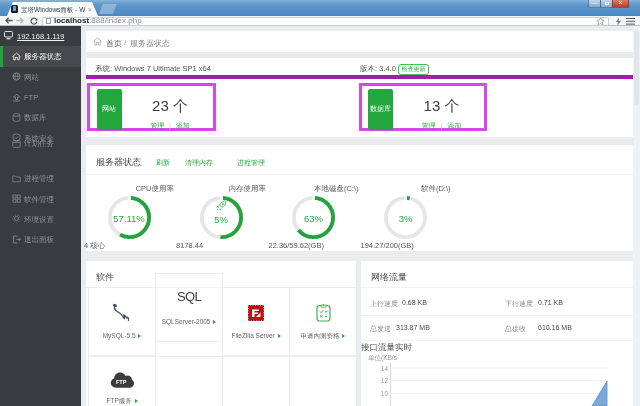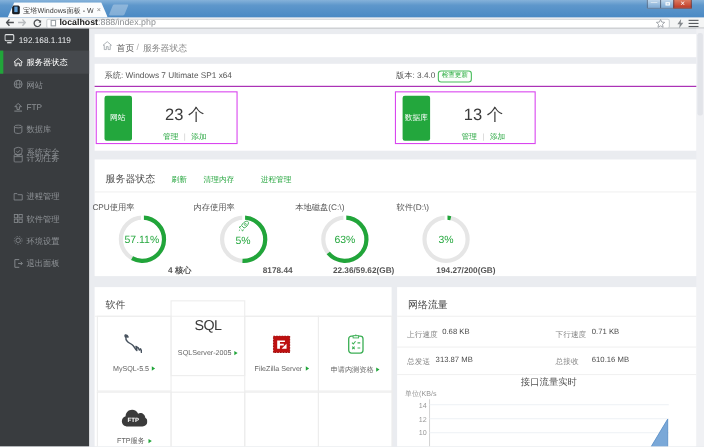--- a/index.html
+++ b/index.html
@@ -30,7 +30,7 @@
 #sidebar { left:0; top:26px; width:81px; height:380px; background:#393c3f; }
 #iprow { left:0; top:26px; width:81px; height:20px; }
 #iprow svg { position:absolute; left:4px; top:5px; }
-#iptext { position:absolute; left:17px; top:6px; font-size:7.5px; color:#eef0f2; }
+#iptext { position:absolute; left:17px; top:6px; font-size:7.5px; color:#eef0f2;text-decoration:underline; }
 .mitem { position:absolute; left:0; width:81px; height:20.3px; color:#8f9397; font-size:7.5px; }
 .mitem .txt { position:absolute; left:24px; top:6.2px; white-space:nowrap; }
 .mitem svg { position:absolute; left:12px; top:5.8px; }

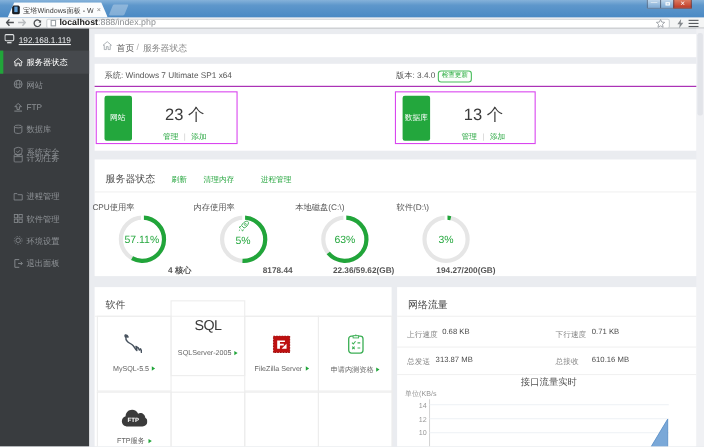--- a/index.html
+++ b/index.html
@@ -42,7 +42,7 @@
 #crumb { left:86px; top:31px; width:547px; height:21px; }
 #crumb .t { position:absolute; top:6.5px; font-size:8px; color:#666; }
 #cardA { left:86px; top:58px; width:547px; height:79px; }
-#inforow { position:absolute; left:0; top:0; width:547px; height:21px; border-bottom:1px solid #a21caf; font-size:7.5px; color:#565656; }
+#inforow { position:absolute; left:0; top:0; width:547px; height:21px; border-bottom:4px solid #a21caf; font-size:7.5px; color:#565656; }
 #inforow .t { position:absolute; top:6px; }
 #chkupd { position:absolute; left:312px; top:6px; border:1px solid #49bd5c; color:#2dad42; background:#fbfffb; font-size:6px; border-radius:3px; padding:1px 2.5px; line-height:6.5px; }
 .statbox { position:absolute; top:24.5px; width:128.5px; height:48px; border:1px solid #d946ef; }

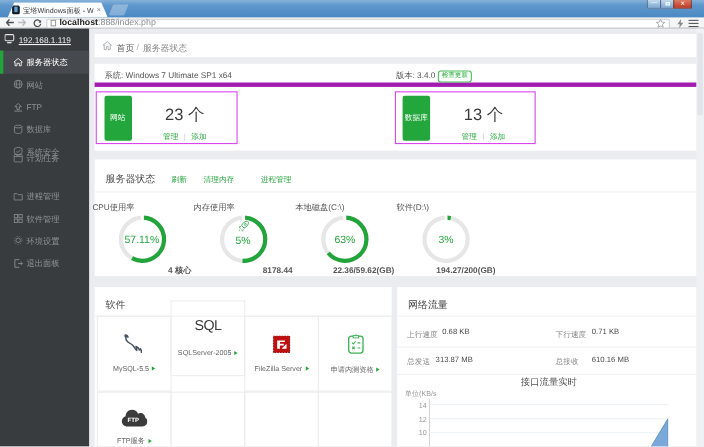--- a/index.html
+++ b/index.html
@@ -45,7 +45,7 @@
 #inforow { position:absolute; left:0; top:0; width:547px; height:21px; border-bottom:4px solid #a21caf; font-size:7.5px; color:#565656; }
 #inforow .t { position:absolute; top:6px; }
 #chkupd { position:absolute; left:312px; top:6px; border:1px solid #49bd5c; color:#2dad42; background:#fbfffb; font-size:6px; border-radius:3px; padding:1px 2.5px; line-height:6.5px; }
-.statbox { position:absolute; top:24.5px; width:128.5px; height:48px; border:1px solid #d946ef; }
+.statbox { position:absolute; top:24.5px; width:128.5px; height:48px; border:3px solid #d946ef; }
 .gblock { position:absolute; left:6.5px; top:3px; width:25px; height:41px; background:#23a73d; border-radius:2px; color:#fff; font-size:7px; display:flex; align-items:center; justify-content:center; text-align:center; }
 .statnum { position:absolute; left:32px; top:11px; width:96px; text-align:center; font-size:15px; color:#3b3b3b; }
 .statlinks { position:absolute; left:32px; top:35.5px; width:96px; text-align:center; font-size:7px; color:#2ba843; white-space:nowrap; }

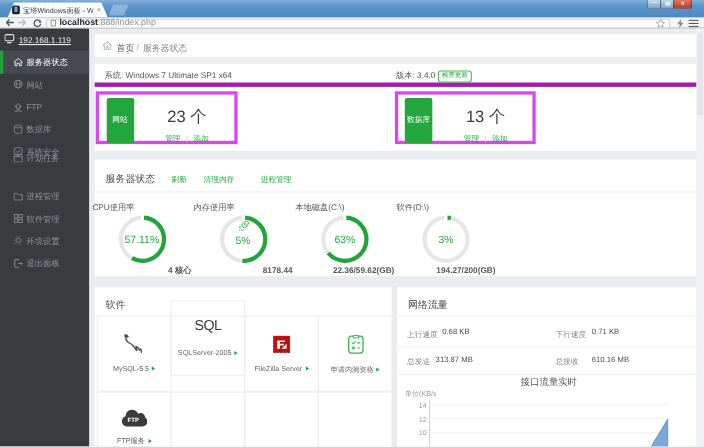--- a/index.html
+++ b/index.html
@@ -55,7 +55,7 @@
 #cardB .hd { position:absolute; left:10px; top:11px; font-size:9px; color:#484848; }
 #cardB .lnk { position:absolute; top:13px; font-size:7px; color:#2ba843; }
 #cardB .hr { position:absolute; left:0; top:28.5px; width:547px; border-top:1px solid #f1f1f1; }
-.donlab { position:absolute; top:39px; width:90px; text-align:left; font-size:7.5px; color:#565656; white-space:nowrap; }
+.donlab { position:absolute; top:39px; width:90px; text-align:right; font-size:7.5px; color:#565656; white-space:nowrap; }
 .donval { position:absolute; top:96px; width:90px; text-align:right; font-size:7.5px; color:#565656;font-weight:bold; }
 .donut { position:absolute; top:49.5px; width:45px; height:45px; }
 .donpct { position:absolute; top:67.5px; width:45px; text-align:center; font-size:9.5px; color:#26a83f; }

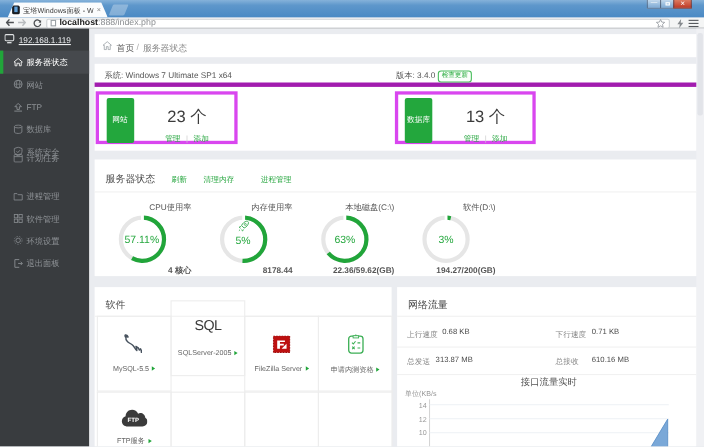--- a/index.html
+++ b/index.html
@@ -56,7 +56,7 @@
 #cardB .lnk { position:absolute; top:13px; font-size:7px; color:#2ba843; }
 #cardB .hr { position:absolute; left:0; top:28.5px; width:547px; border-top:1px solid #f1f1f1; }
 .donlab { position:absolute; top:39px; width:90px; text-align:right; font-size:7.5px; color:#565656; white-space:nowrap; }
-.donval { position:absolute; top:96px; width:90px; text-align:right; font-size:7.5px; color:#565656;font-weight:bold; }
+.donval { position:absolute; top:96px; width:90px; text-align:left; font-size:7.5px; color:#565656; }
 .donut { position:absolute; top:49.5px; width:45px; height:45px; }
 .donpct { position:absolute; top:67.5px; width:45px; text-align:center; font-size:9.5px; color:#26a83f; }
 

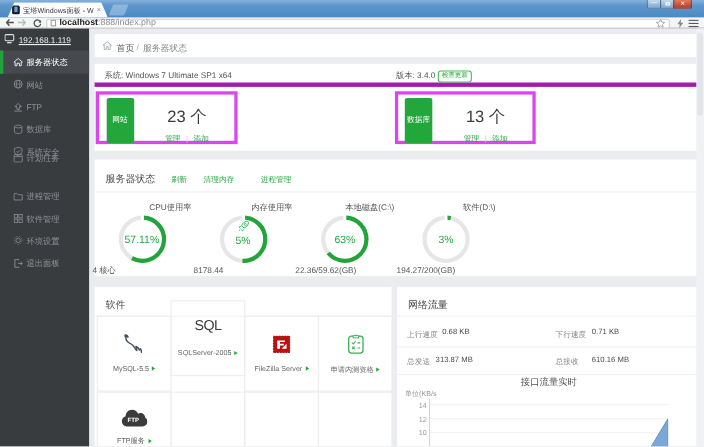--- a/index.html
+++ b/index.html
@@ -72,7 +72,7 @@
 #cardD .row { position:absolute; left:0; width:272px; font-size:7px; }
 #cardD .row .l { color:#888; }
 #cardD .row .v { color:#4a4a4a; }
-#nt-title { position:absolute; left:0; top:81px; width:276px; text-align:center; font-size:8.5px; color:#555; }
+#nt-title { position:absolute; left:0; top:81px; width:276px; text-align:left; font-size:8.5px; color:#555; }
 #nt-unit { position:absolute; left:7px; top:93px; font-size:6.5px; color:#999; }
 </style>
 </head>

